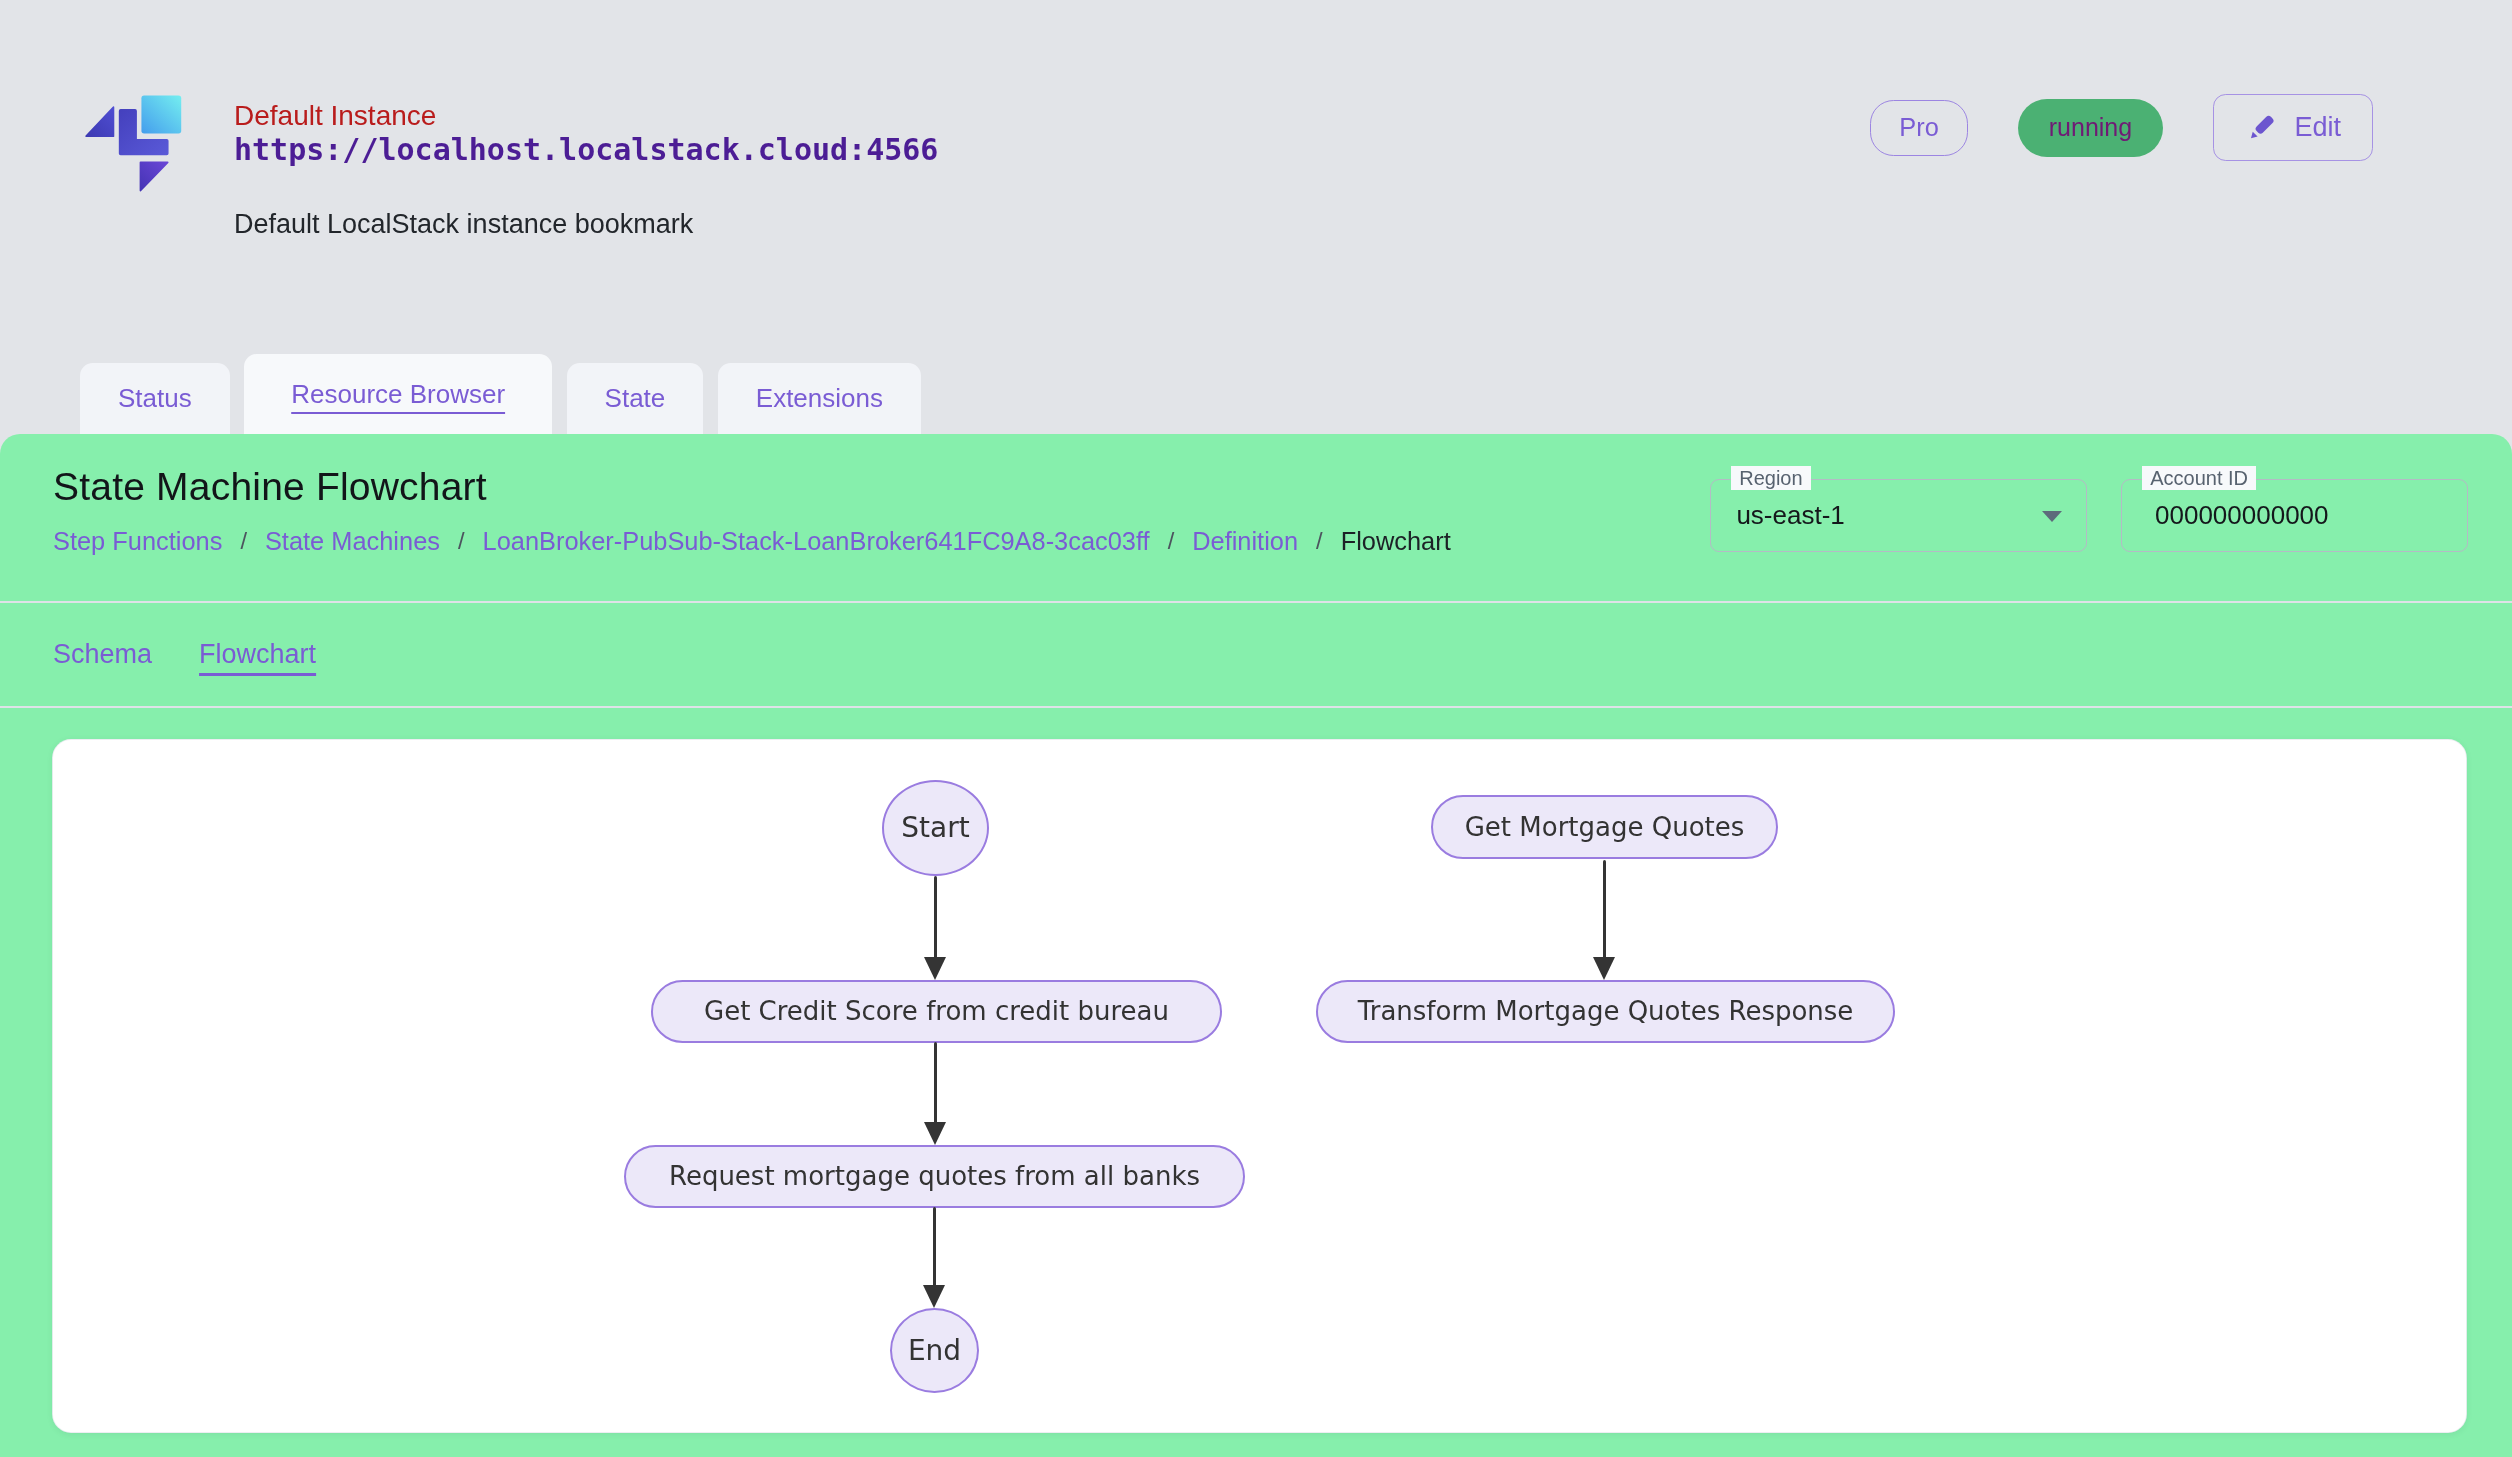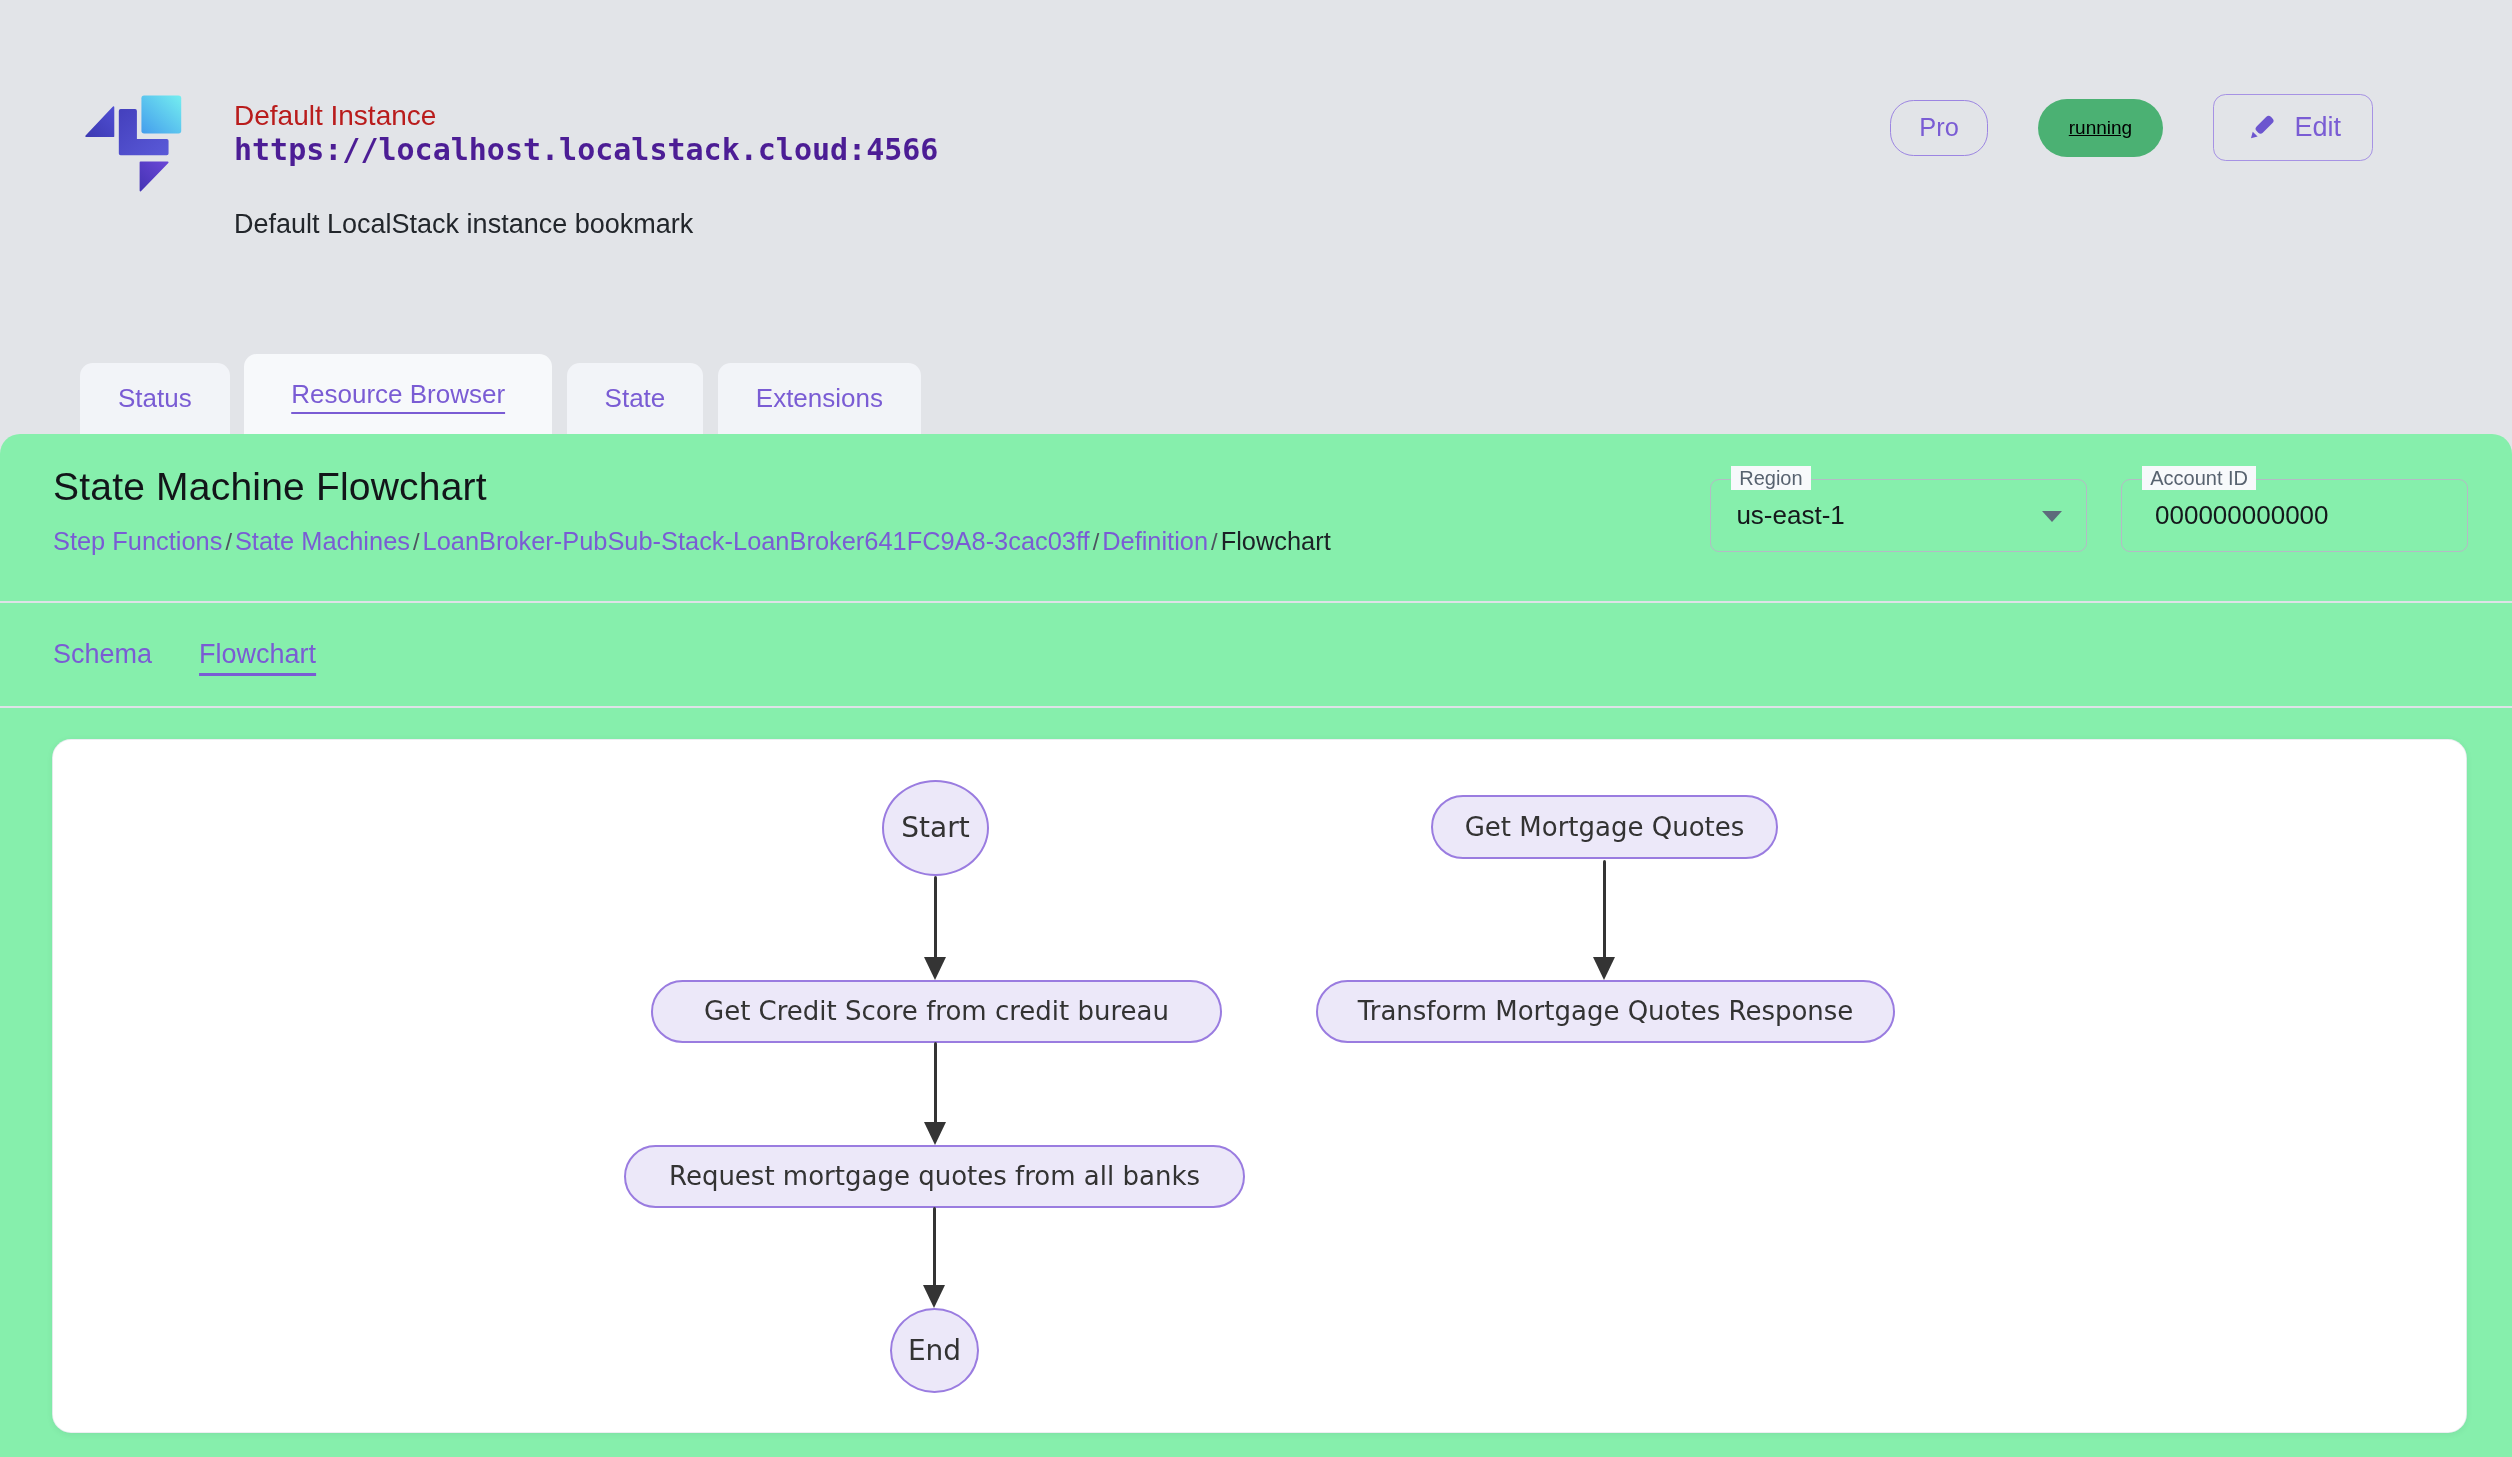--- a/index.html
+++ b/index.html
@@ -21,7 +21,7 @@
   .head-actions { position:absolute; right:139px; top:94px; height:67px; display:flex; align-items:center; gap:50px; }
   .chip { display:flex; align-items:center; white-space:nowrap; }
   .chip-pro { height:56px; padding:0 28px; border:1.8px solid #9c85e2; border-radius:23.6px; color:#7a5cd4; font-size:25.4px; background:transparent; }
-  .chip-running { height:58px; padding:0 31px; background:#4bb173; border-radius:29px; color:#000000; font-size:19px;text-decoration:underline; }
+  .chip-running { height:58px; padding:0 31px; background:#4bb173; border-radius:29px; color:#701a75; font-size:25px; }
   .edit-btn { height:67px; padding:0 31px; border:1.8px solid #a692e4; border-radius:12.7px; background:transparent; color:#7a5cd4; font-size:27px; font-family:inherit; display:flex; align-items:center; gap:16.3px; cursor:pointer; }
 
   

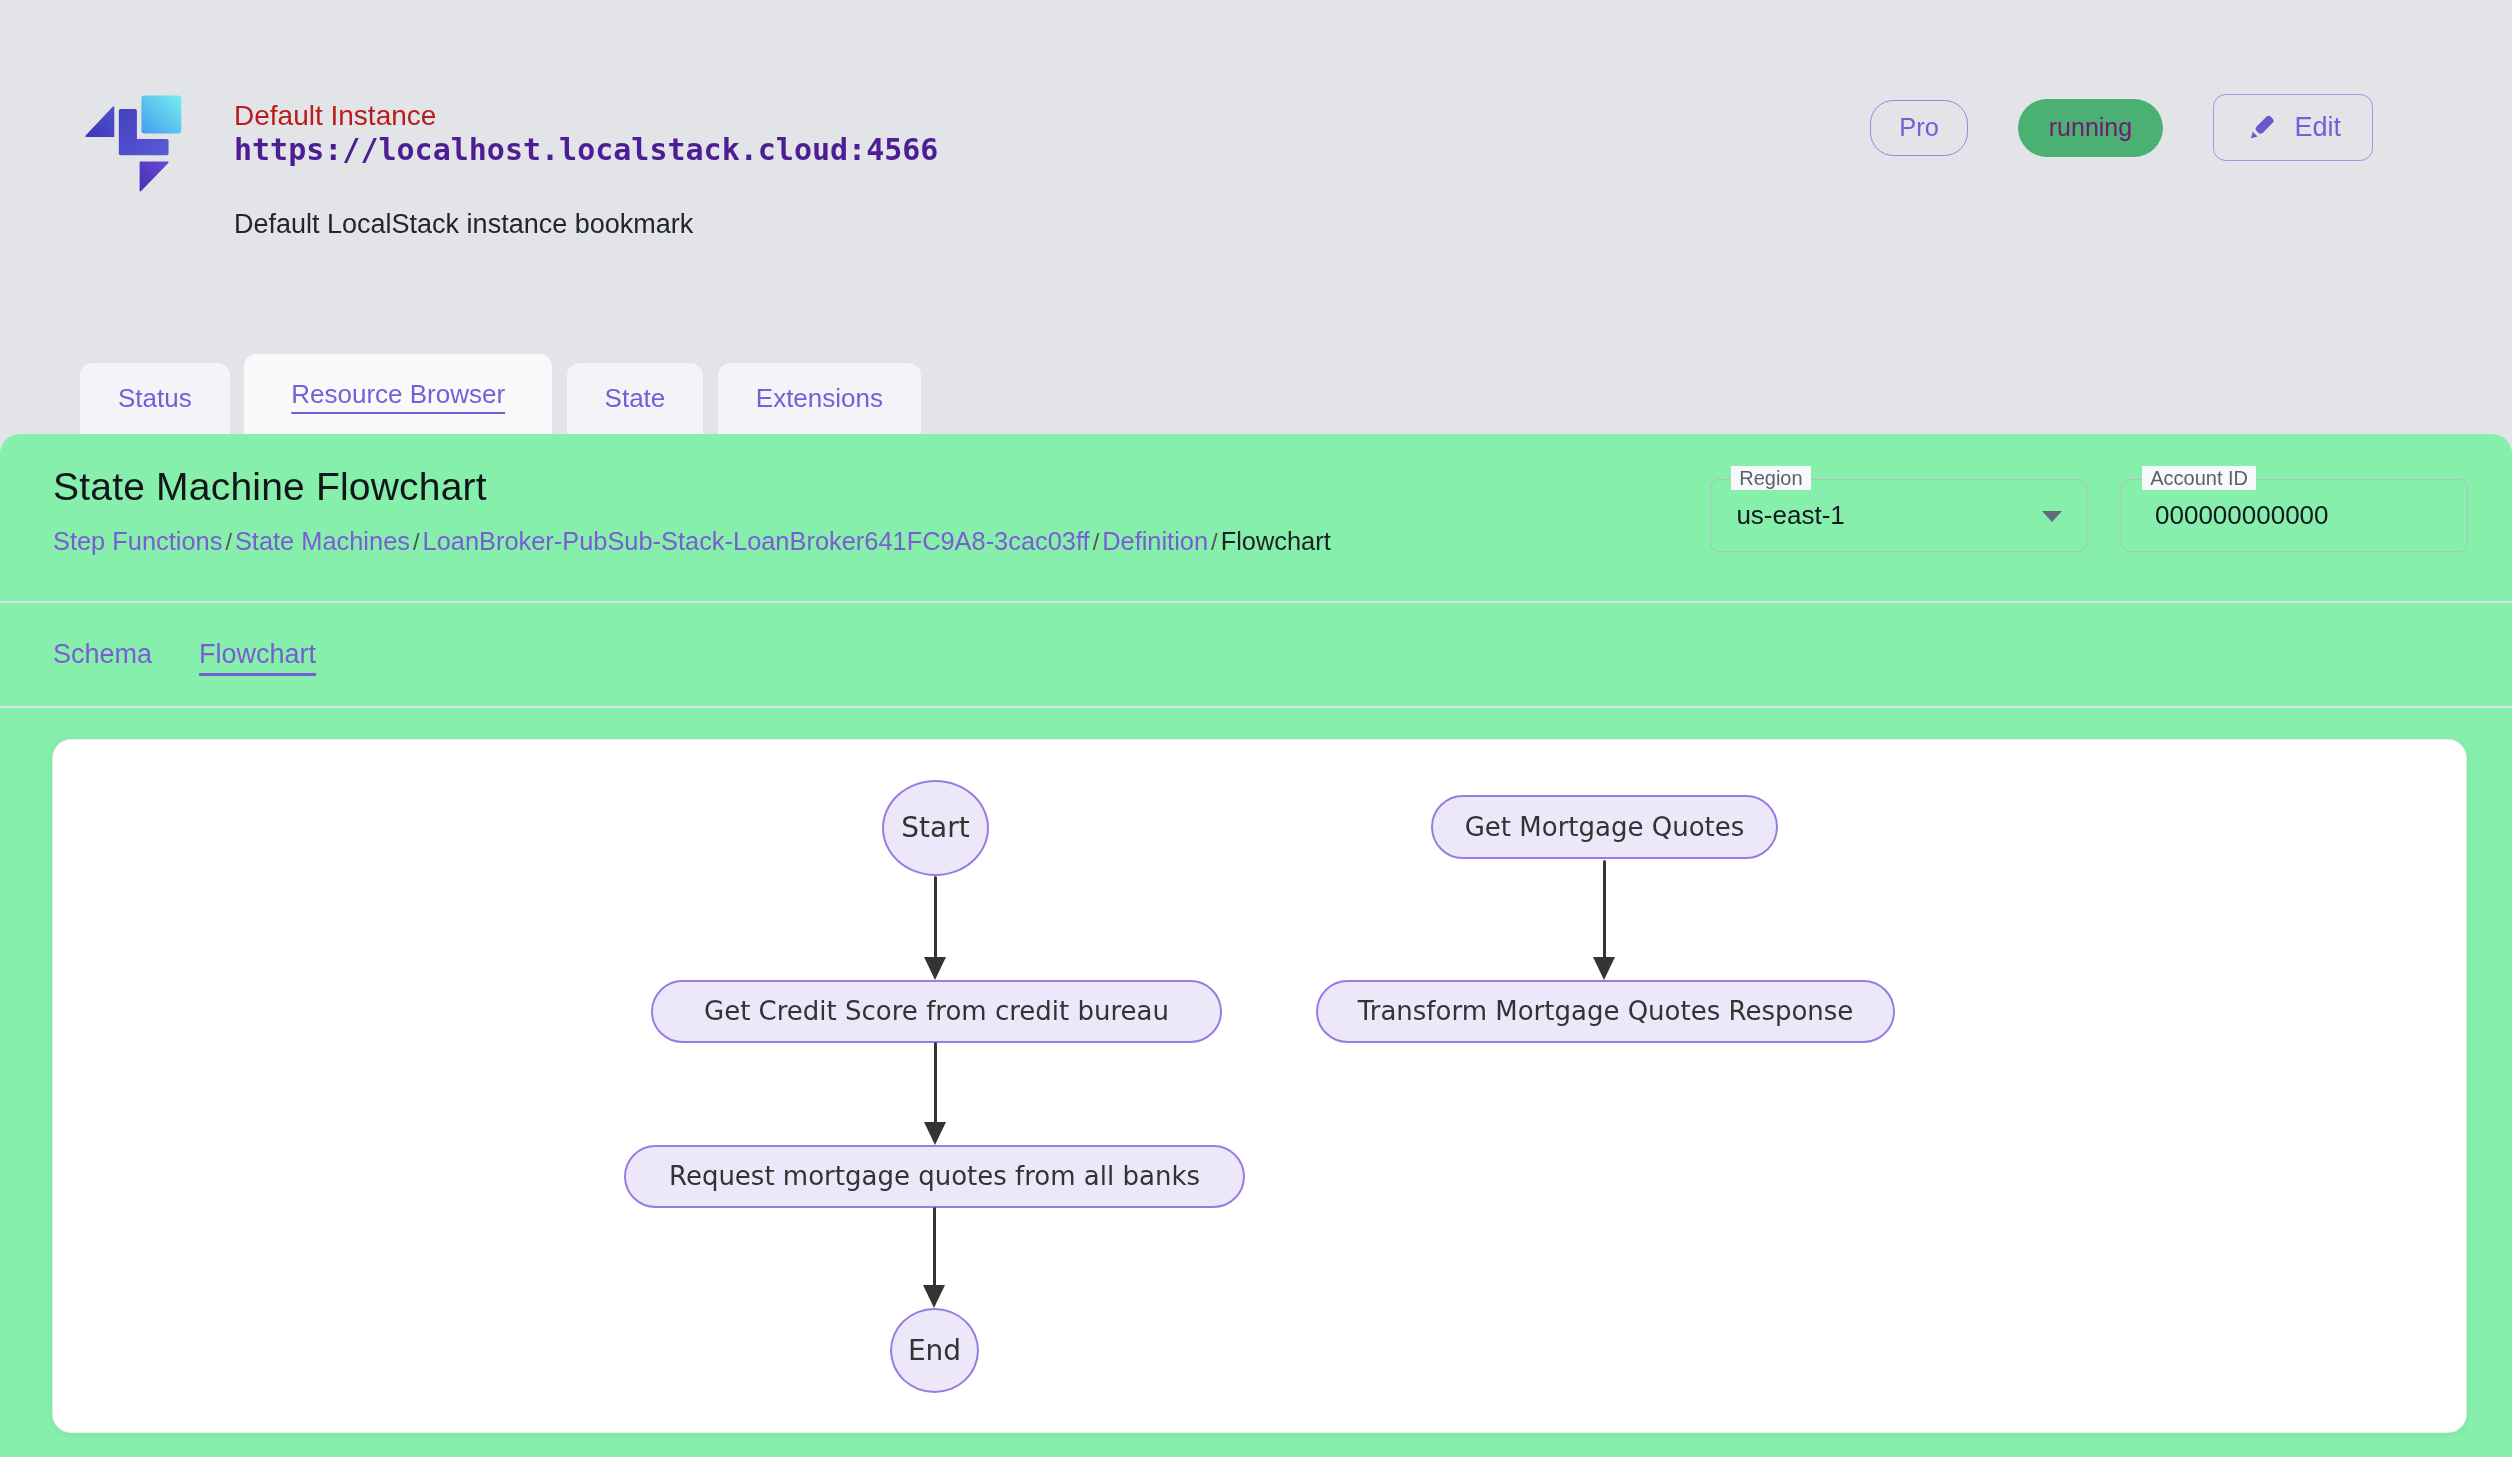--- a/index.html
+++ b/index.html
@@ -34,7 +34,7 @@
 
   .page-head { position:relative; height:167px; }
   .page-title { position:absolute; left:53px; top:31px; margin:0; font-size:39px; font-weight:500; color:#121519; letter-spacing:0.2px; }
-  .breadcrumb { position:absolute; left:53px; top:93px; display:flex; align-items:flex-end; gap:3px; font-size:25.4px; white-space:nowrap; }
+  .breadcrumb { position:absolute; left:53px; top:93px; display:flex; align-items:center; gap:18px; font-size:25.4px; white-space:nowrap; }
   .crumb-link { color:#7a5cd4; cursor:pointer; }
   .crumb-sep { color:#4c545e; font-size:23.6px; }
   .crumb-current { color:#1c2126; }

